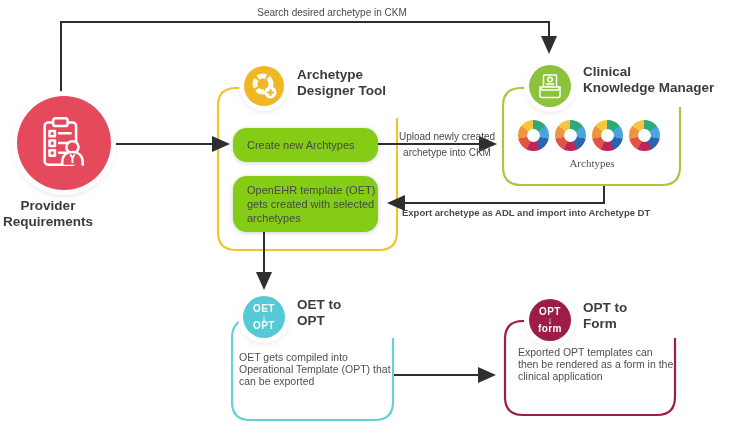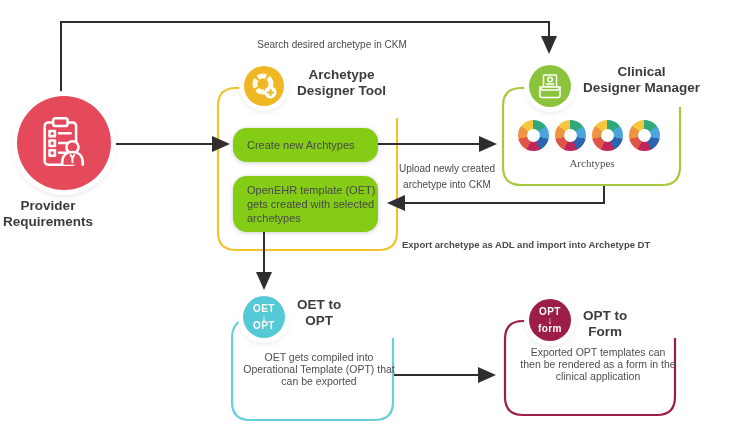--- a/index.html
+++ b/index.html
@@ -11,7 +11,7 @@
   .wires{position:absolute;left:0;top:0;pointer-events:none;}
   .title{font-weight:bold;font-size:13.5px;line-height:16px;color:#3c3c3c;white-space:pre-line;}
   .body-text{font-size:10.5px;line-height:12px;color:#4f4f4f;white-space:pre-line;}
-  .arrow-label{font-size:10px;color:#4a4a4a;white-space:pre-line;margin-top:32px;}
+  .arrow-label{font-size:10px;color:#4a4a4a;white-space:pre-line;}
   .center-label{transform:translateX(-50%);text-align:center;}
   .icon-circle{
     position:absolute;border-radius:50%;

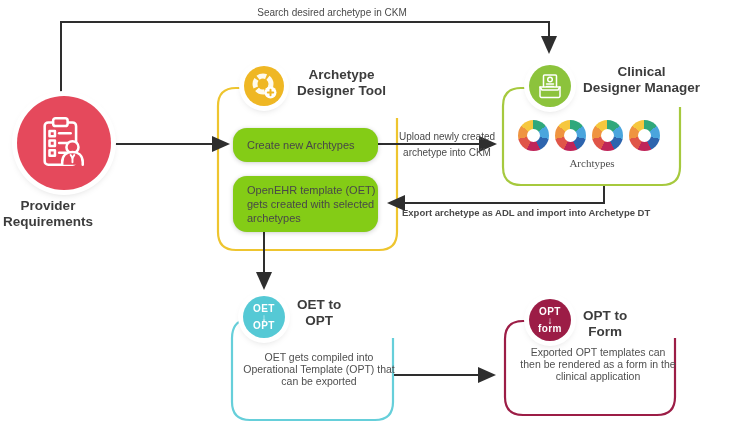--- a/index.html
+++ b/index.html
@@ -7,7 +7,7 @@
     position:relative;width:730px;height:438px;background:#fff;
     font-family:"Liberation Sans",sans-serif;overflow:hidden;
   }
-  .abs{position:absolute;text-align:center;}
+  .abs{position:absolute;}
   .wires{position:absolute;left:0;top:0;pointer-events:none;}
   .title{font-weight:bold;font-size:13.5px;line-height:16px;color:#3c3c3c;white-space:pre-line;}
   .body-text{font-size:10.5px;line-height:12px;color:#4f4f4f;white-space:pre-line;}

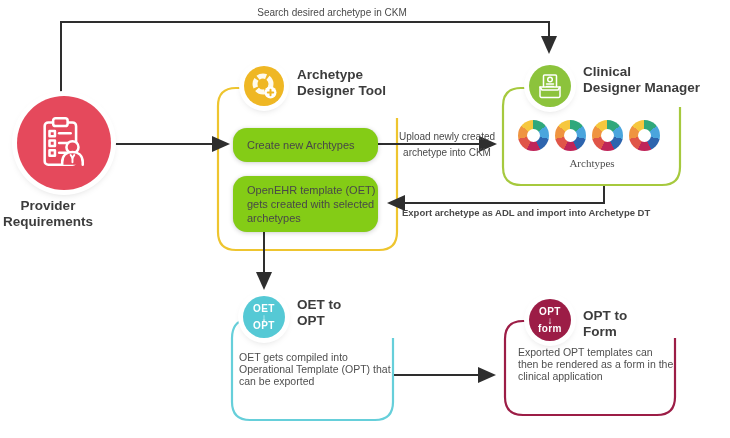--- a/index.html
+++ b/index.html
@@ -113,7 +113,7 @@
     </svg>
   </div>
   <div class="abs title" style="left:583px;top:64px;">Clinical
-Designer Manager</div>
+Knowledge Manager</div>
   <div class="donut-row" style="left:518px;top:120px;">
       <div class="donut" style="background: conic-gradient(rgb(47, 168, 123) 0deg, rgb(47, 168, 123) 51.4286deg, rgb(74, 165, 221) 51.4286deg, rgb(74, 165, 221) 102.857deg, rgb(45, 100, 174) 102.857deg, rgb(45, 100, 174) 154.286deg, rgb(191, 37, 89) 154.286deg, rgb(191, 37, 89) 205.714deg, rgb(224, 85, 72) 205.714deg, rgb(224, 85, 72) 257.143deg, rgb(239, 148, 64) 257.143deg, rgb(239, 148, 64) 308.571deg, rgb(246, 199, 62) 308.571deg, rgb(246, 199, 62) 360deg);">
         <div class="donut-hole"></div>

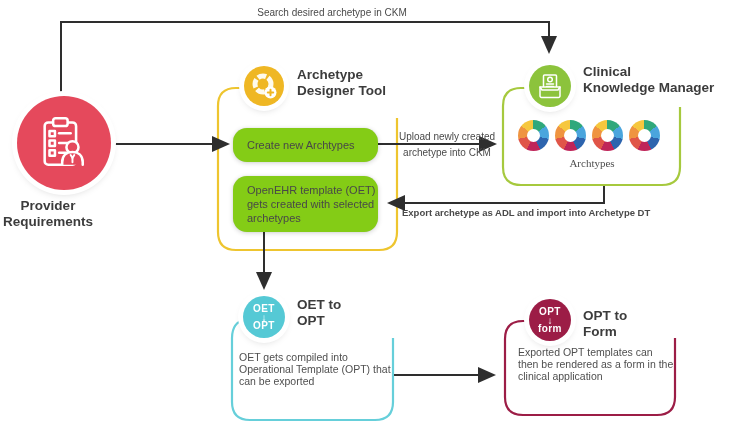--- a/index.html
+++ b/index.html
@@ -146,7 +146,7 @@
     <div class="mini-arrow">↓</div>
     <div class="mini-label">form</div>
   </div>
-  <div class="abs title" style="left:583px;top:300px;margin-top:8px;">OPT to
+  <div class="abs title" style="left:583px;top:300px;">OPT to
 Form</div>
   <div class="abs body-text" style="left:518px;top:346px;width:160px;">Exported OPT templates can
 then be rendered as a form in the

